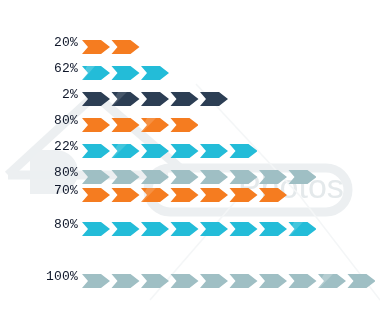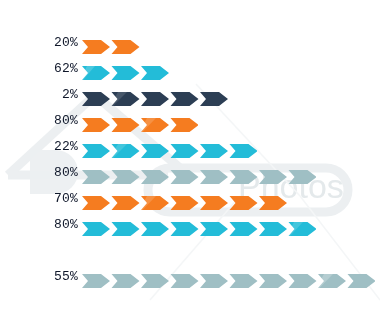--- a/index.html
+++ b/index.html
@@ -200,7 +200,7 @@
       </div>
     </div>
 
-    <div class="row" style="top:196px">
+    <div class="row" style="top:188px">
       <div class="row-label">70%</div>
       <div class="bar">
         <svg width="205" height="14" viewBox="0 0 205 14" xmlns="http://www.w3.org/2000/svg">

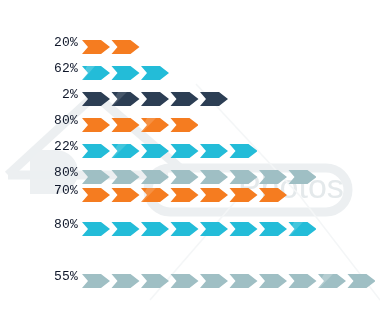--- a/index.html
+++ b/index.html
@@ -243,7 +243,7 @@
 
 
     <div class="row" style="top:274px">
-      <div class="row-label">55%</div>
+      <div class="row-label">100%</div>
       <div class="bar">
         <svg width="293" height="14" viewBox="0 0 293 14" xmlns="http://www.w3.org/2000/svg">
           <g fill="#9fbfc4">

